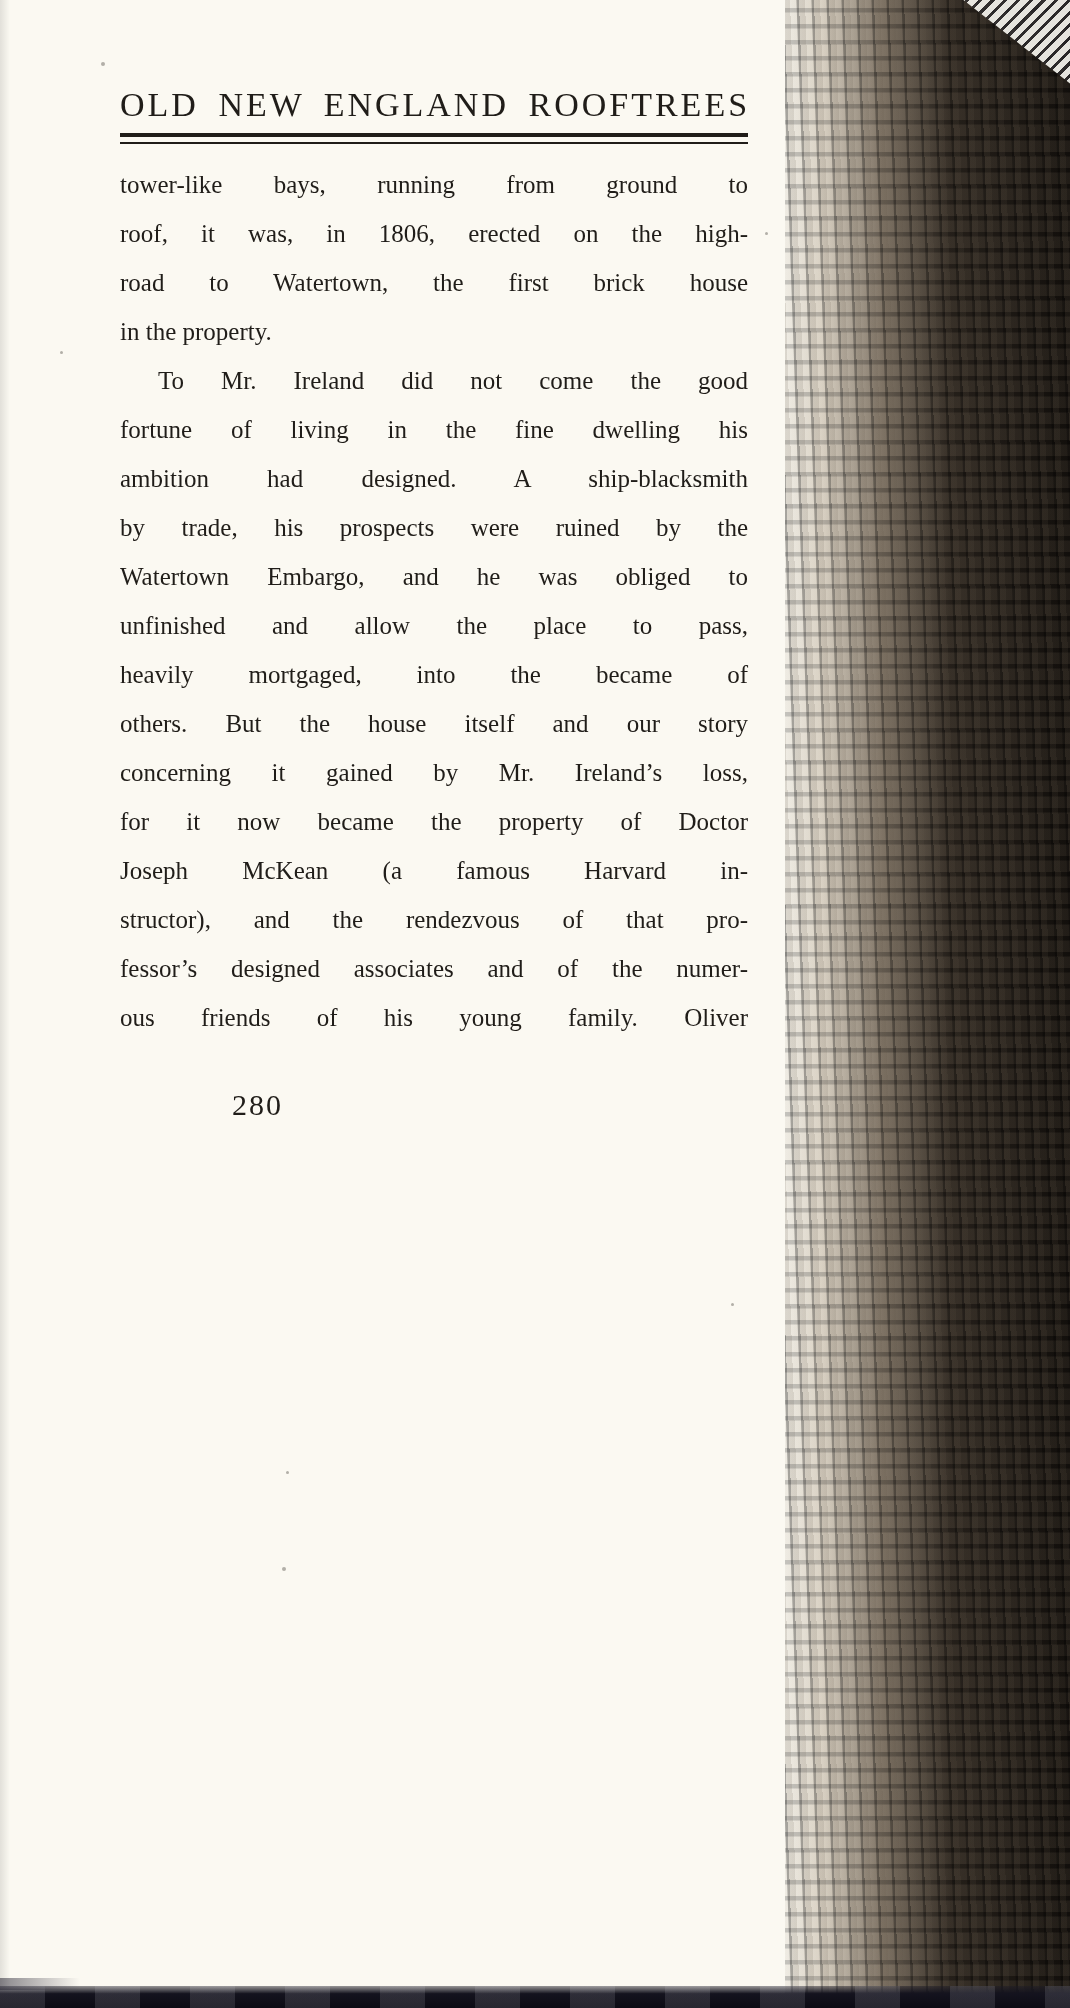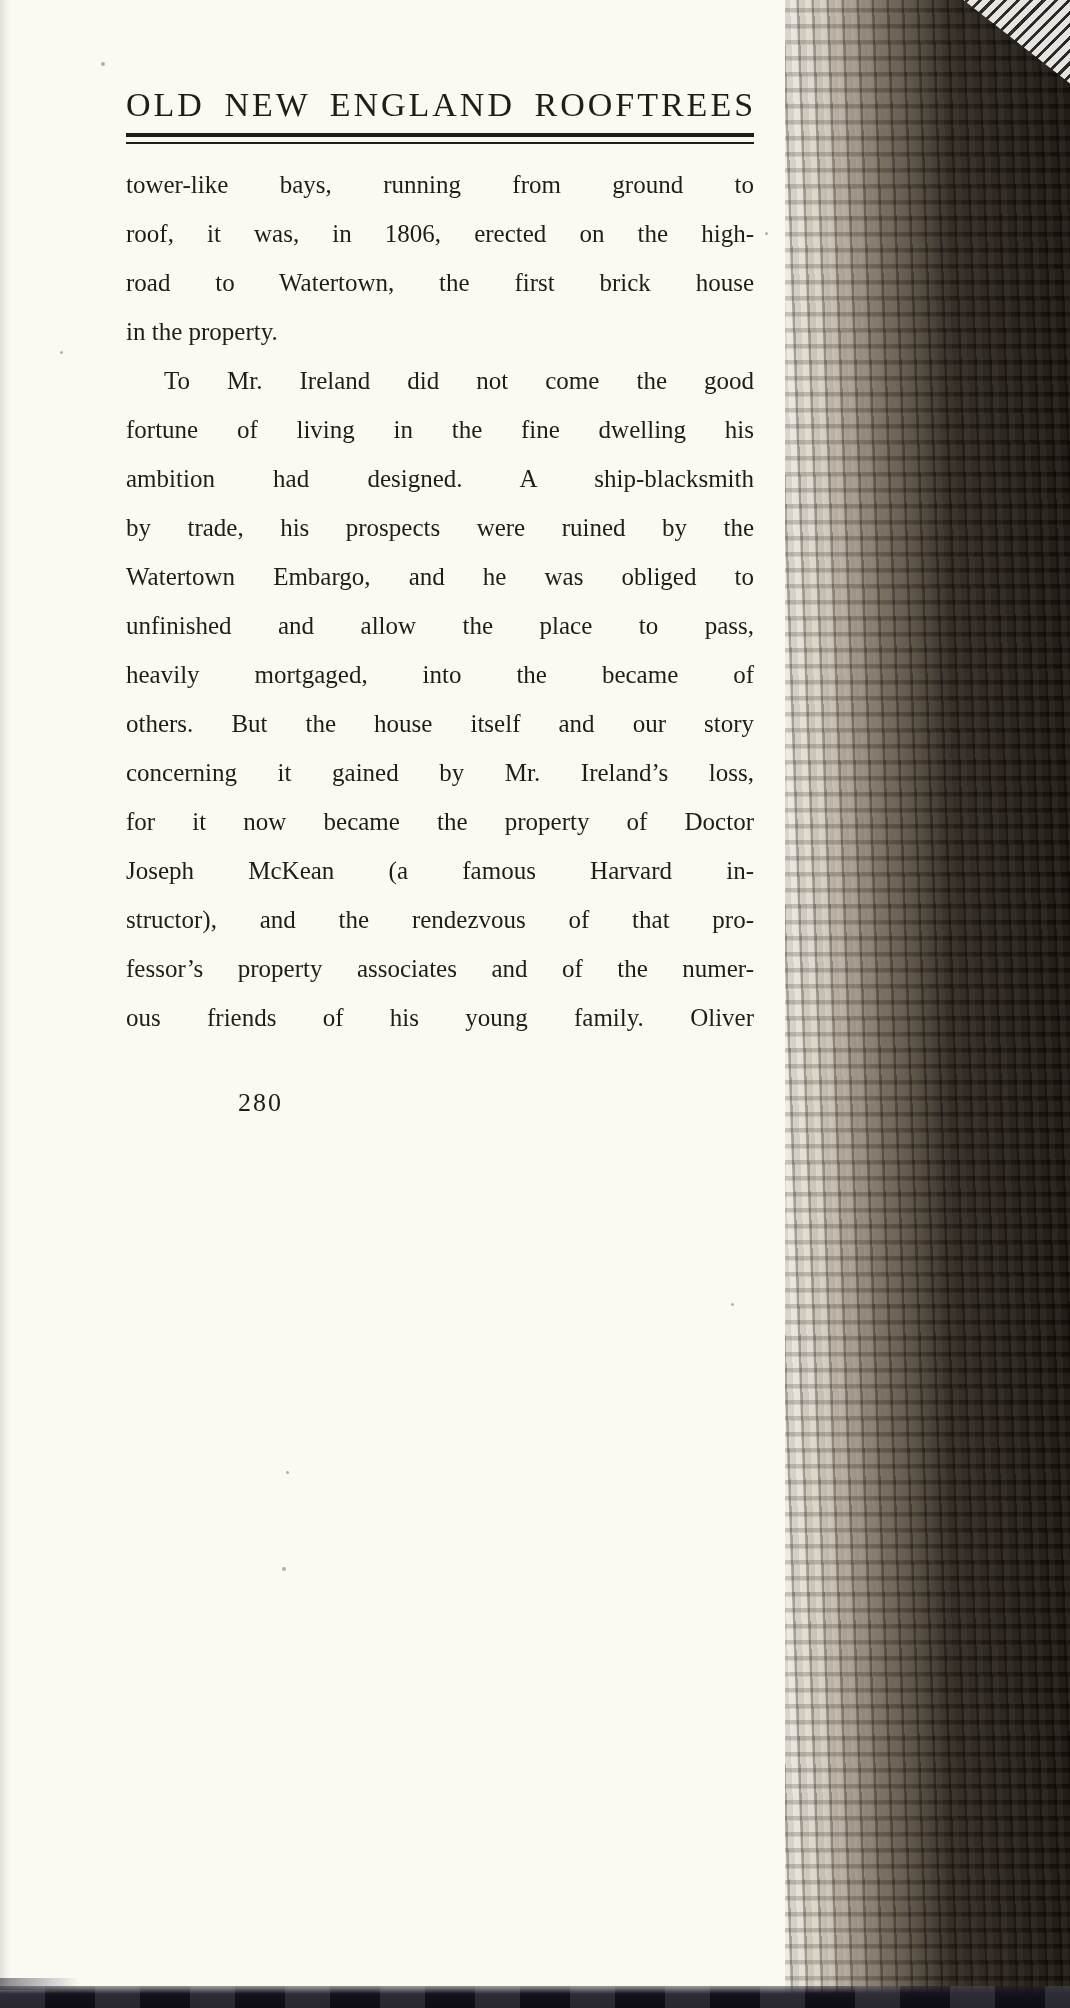--- a/index.html
+++ b/index.html
@@ -18,7 +18,7 @@
     pointer-events:none;
   }
   .text-block{
-    position:absolute;left:120px;top:86px;width:628px;margin-left:6px;
+    position:absolute;left:120px;top:86px;width:628px;
   }
   .running-head{
     text-align:center;

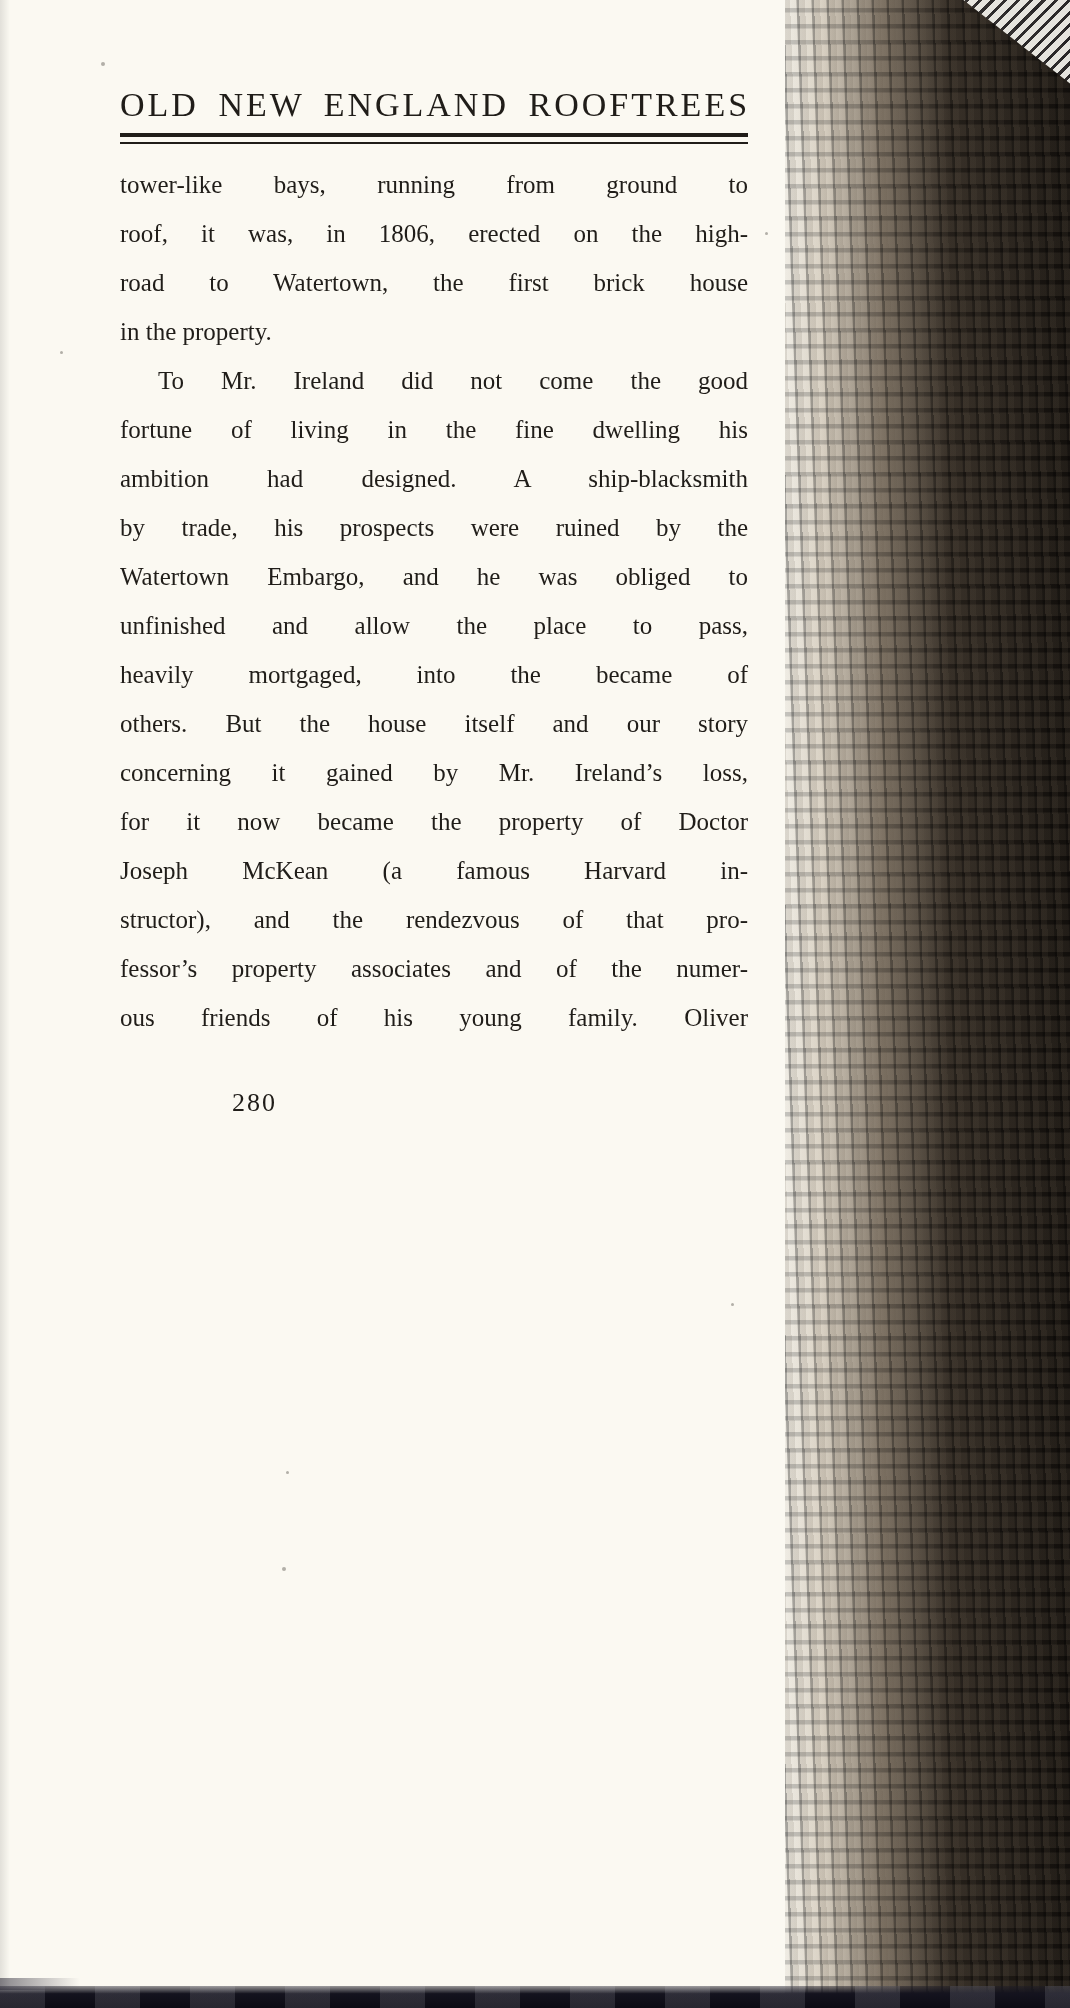--- a/index.html
+++ b/index.html
@@ -115,7 +115,7 @@
           <div class="line">for it now became the property of Doctor</div>
           <div class="line">Joseph McKean (a famous Harvard in-</div>
           <div class="line">structor), and the rendezvous of that pro-</div>
-          <div class="line">fessor’s property associates and of the numer-</div>
+          <div class="line">fessor’s designed associates and of the numer-</div>
           <div class="line">ous friends of his young family.  Oliver</div>
         </div>
       </div>

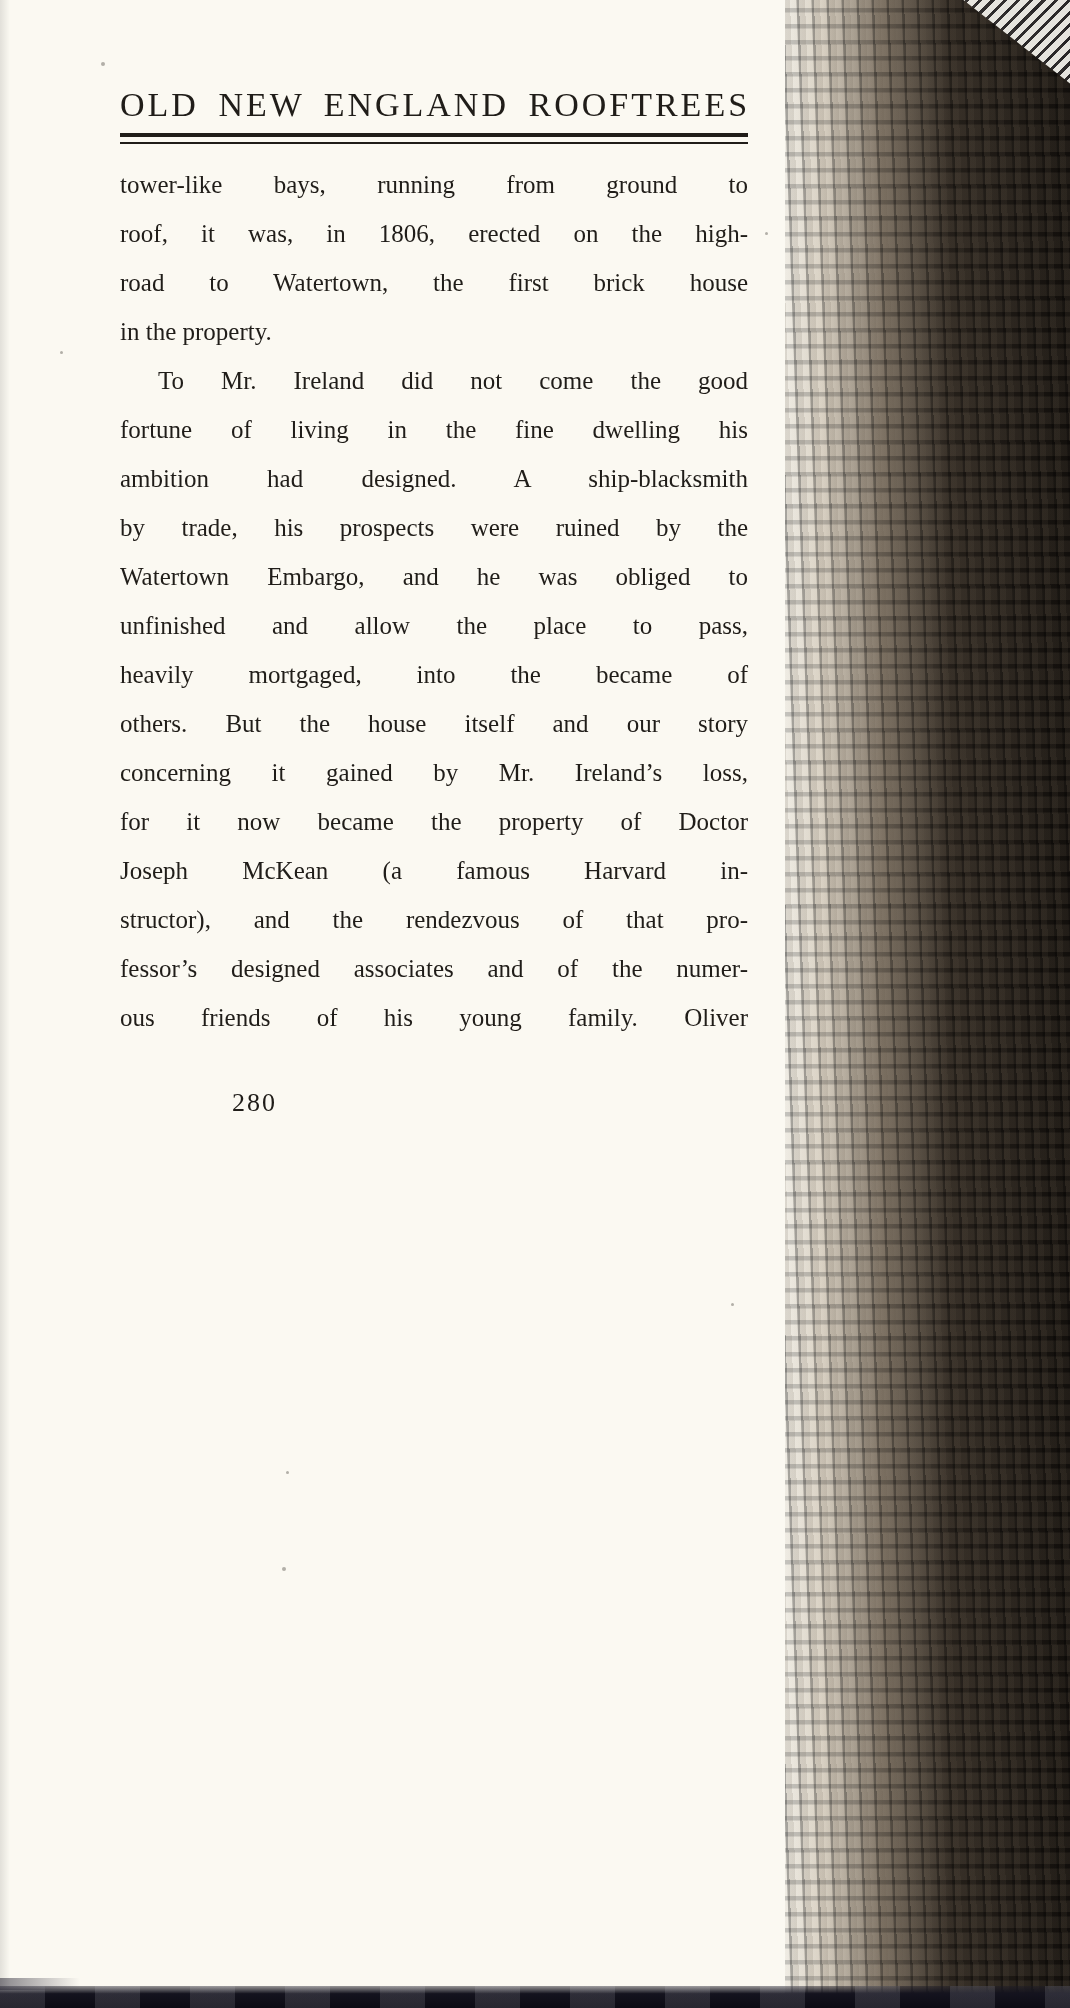--- a/index.html
+++ b/index.html
@@ -51,7 +51,7 @@
   .folio{
     margin-top:46px;
     padding-left:112px;
-    font-size:26px;
+    font-size:30px;
     letter-spacing:2px;
   }
   

